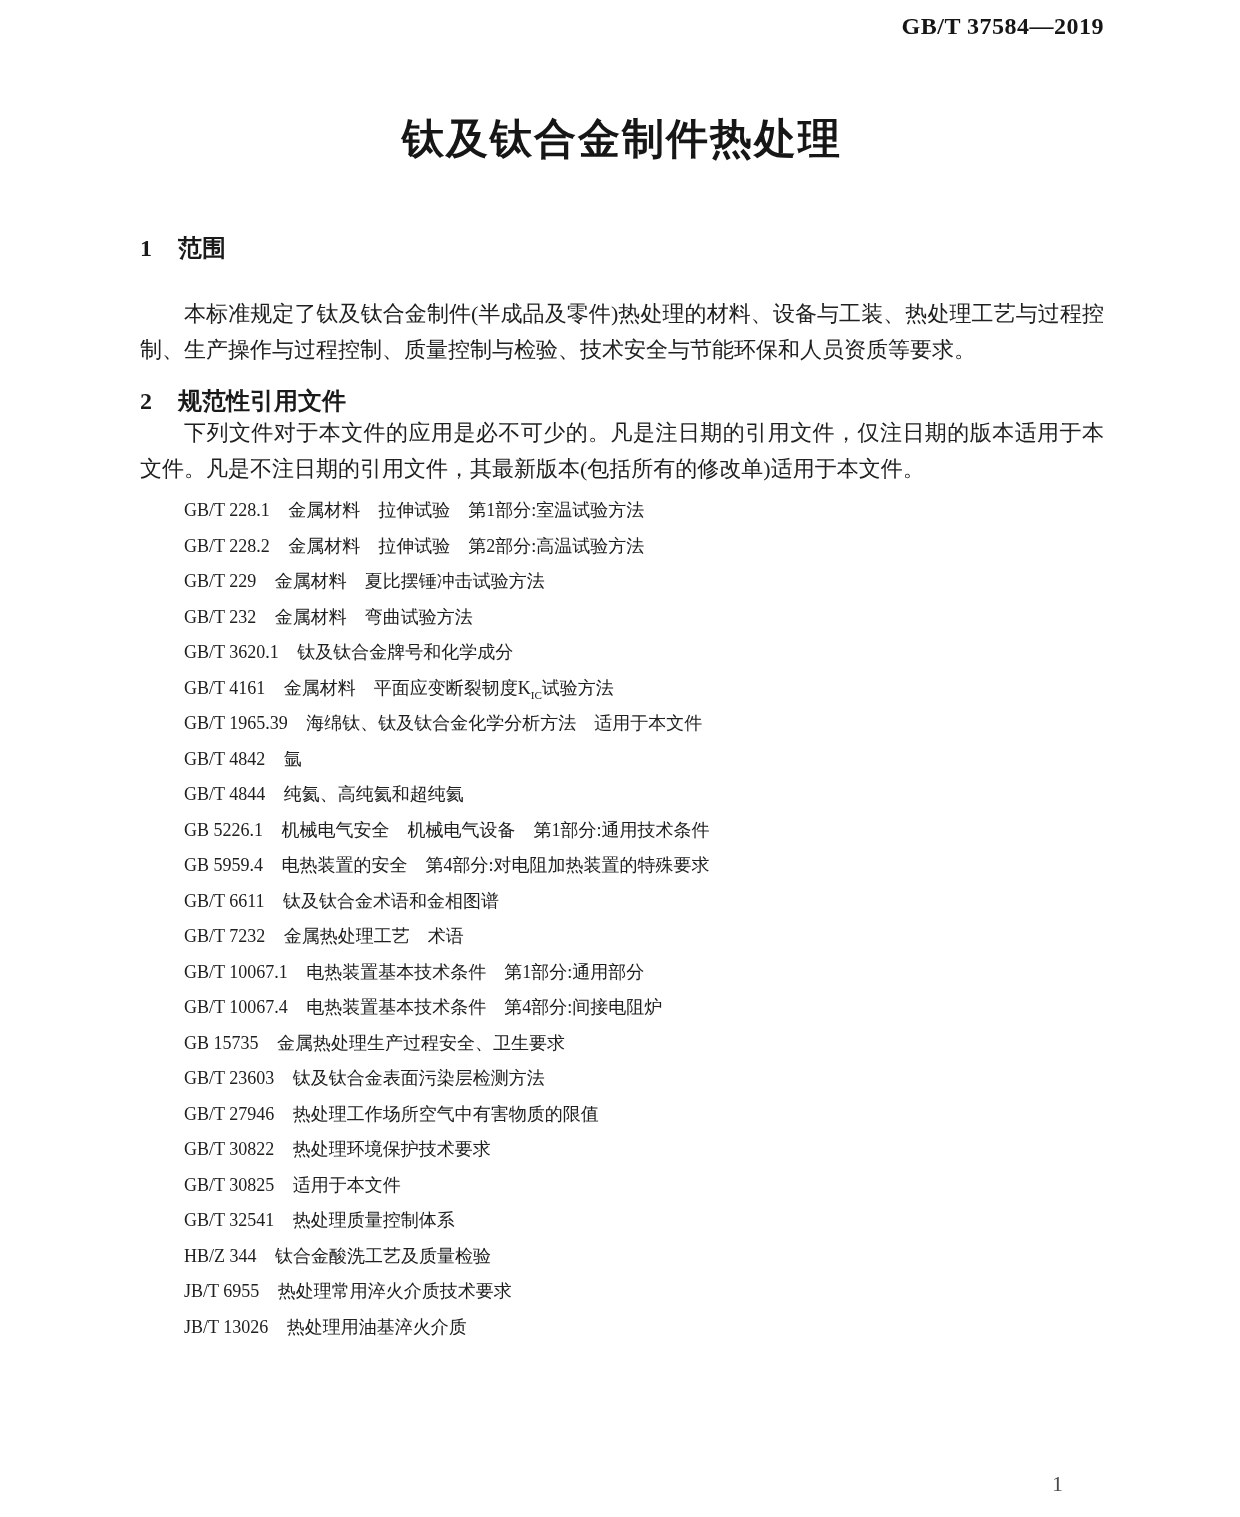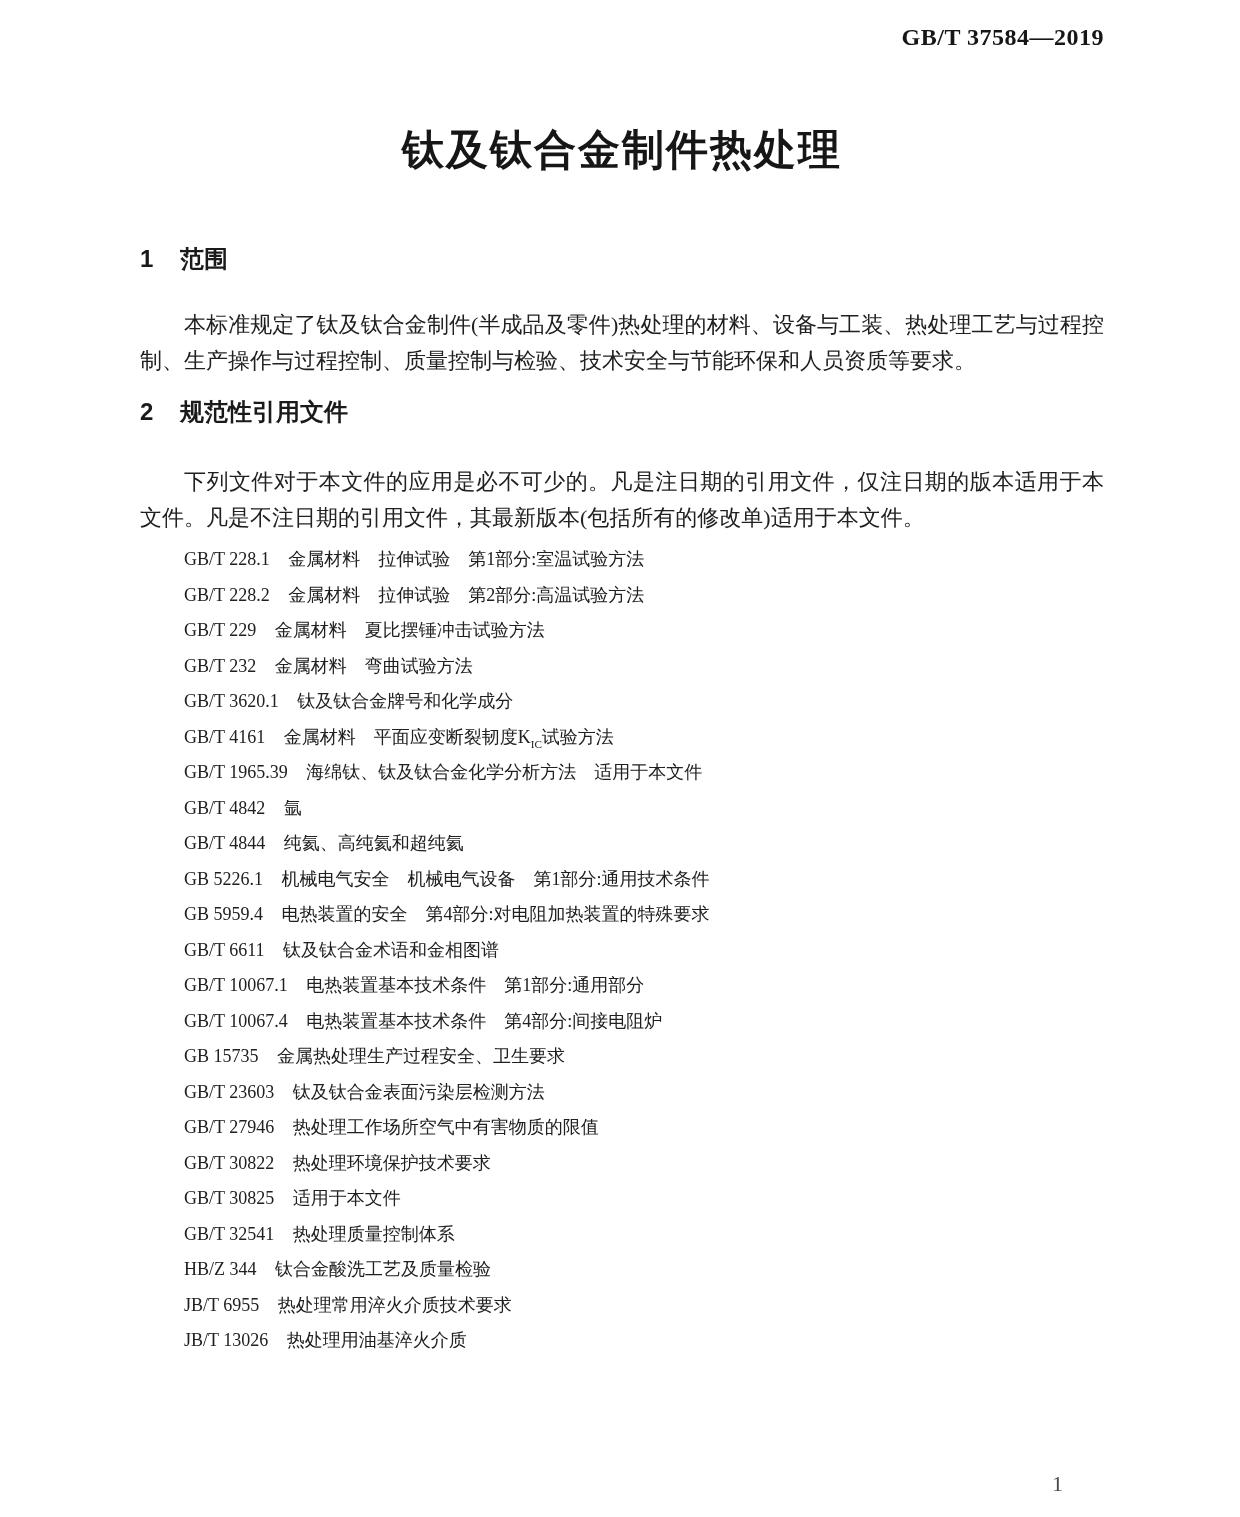--- a/index.html
+++ b/index.html
@@ -23,7 +23,7 @@
     width: 964px;
   }
   .std-number {
-    padding-top: 22px;
+    padding-top: 11px;
     text-align: right;
     font-weight: bold;
     font-size: 24px;

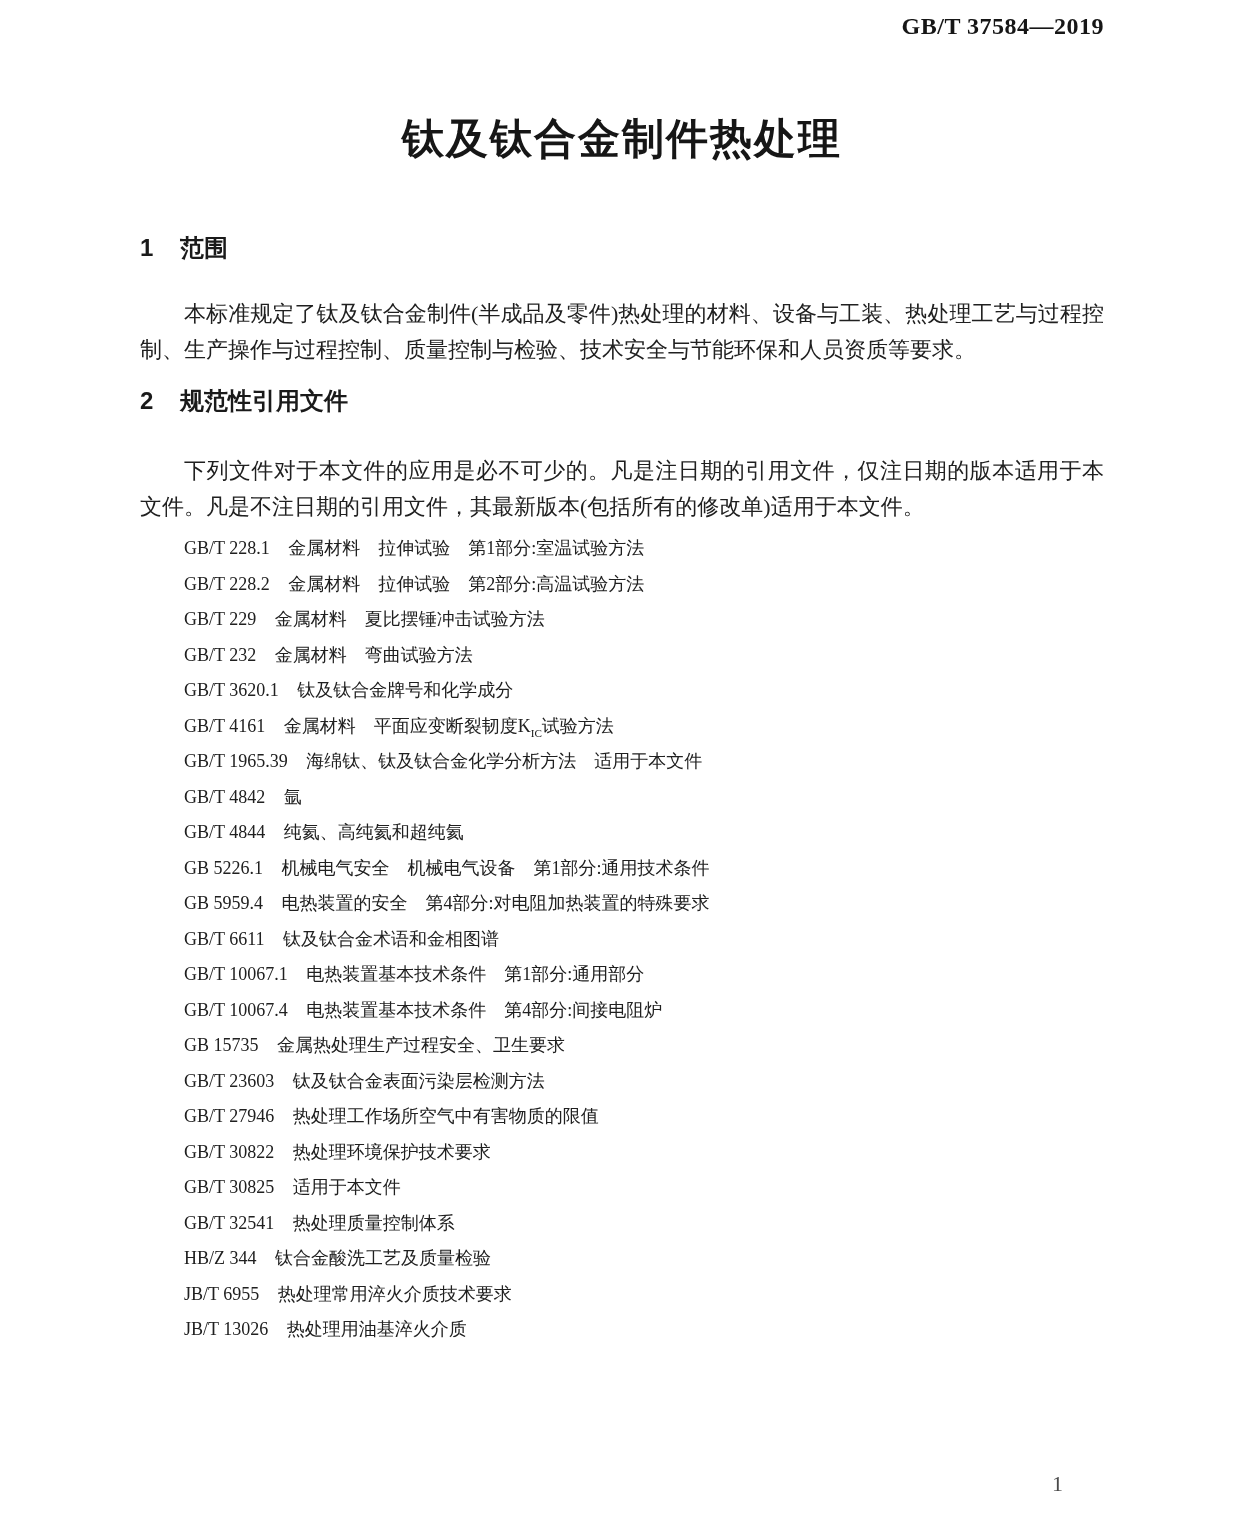--- a/index.html
+++ b/index.html
@@ -43,7 +43,7 @@
   }
   .sec-heading {
     margin: 0;
-    font-family: Liberation Sans, sans-serif;
+    font-family: Liberation Serif, serif;
     font-weight: bold;
     font-size: 24px;
     line-height: 28px;

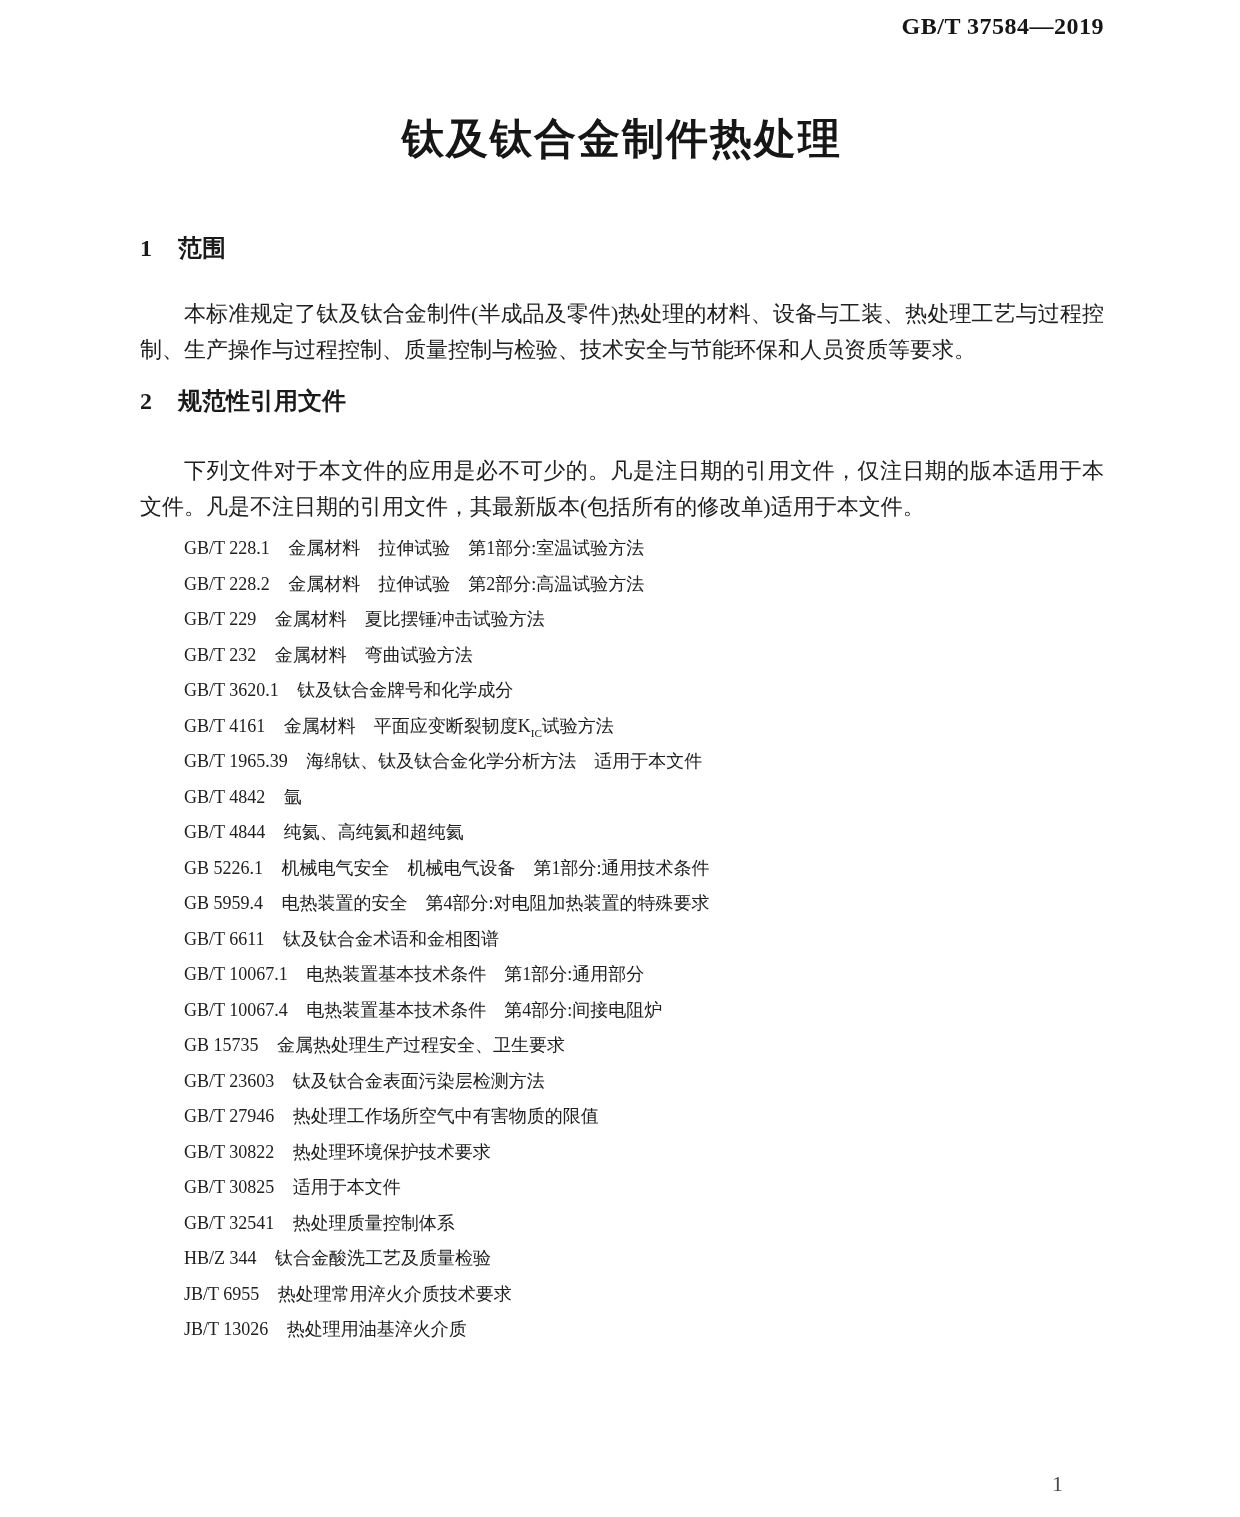--- a/index.html
+++ b/index.html
@@ -61,7 +61,7 @@
     color: #202020;
   }
   .paragraphs { margin-top: 34px; }
-  .refs-intro { margin-top: 38px; }
+  .refs-intro { }
   .ref-list {
     list-style: none;
     margin: 6px 0 0 0;

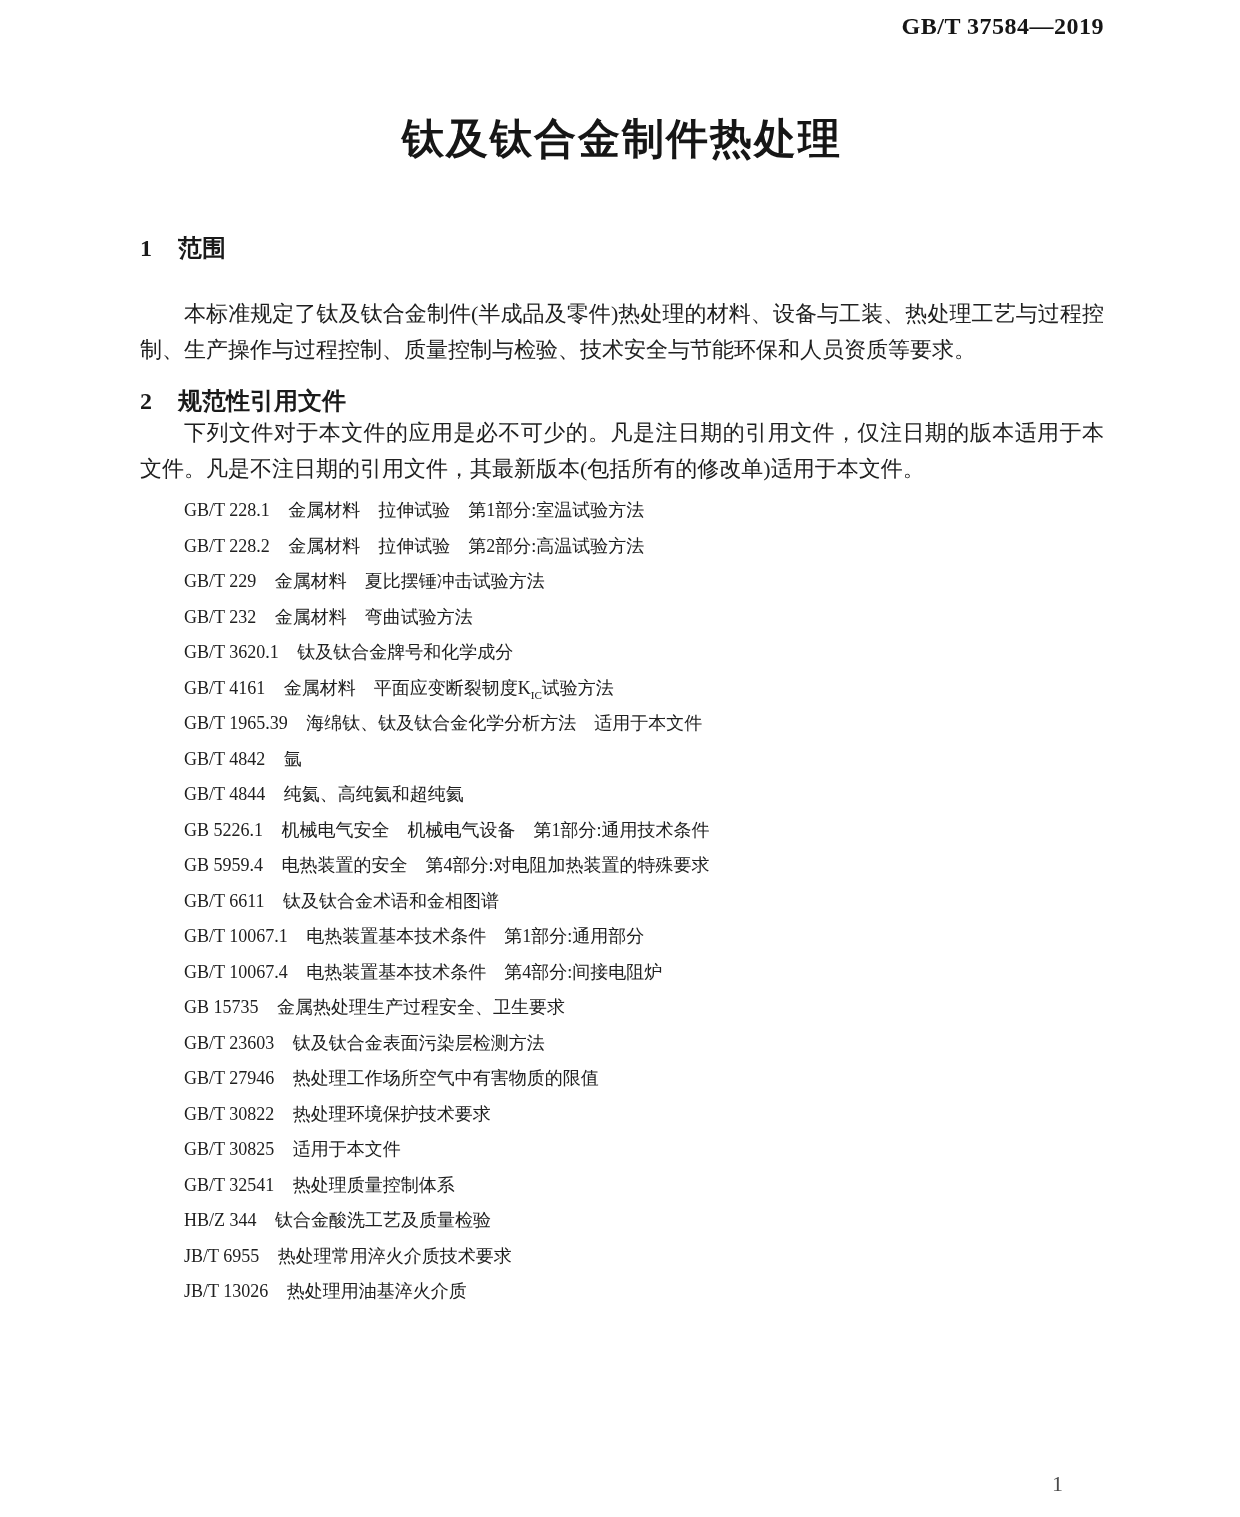--- a/index.html
+++ b/index.html
@@ -160,6 +160,10 @@
         <span class="ref-title">钛及钛合金术语和金相图谱</span>
       </li>
         <li class="ref-item">
+        <span class="ref-code">GB/T 7232</span>
+        <span class="ref-title">金属热处理工艺　术语</span>
+      </li>
+        <li class="ref-item">
         <span class="ref-code">GB/T 10067.1</span>
         <span class="ref-title">电热装置基本技术条件　第1部分:通用部分</span>
       </li>

